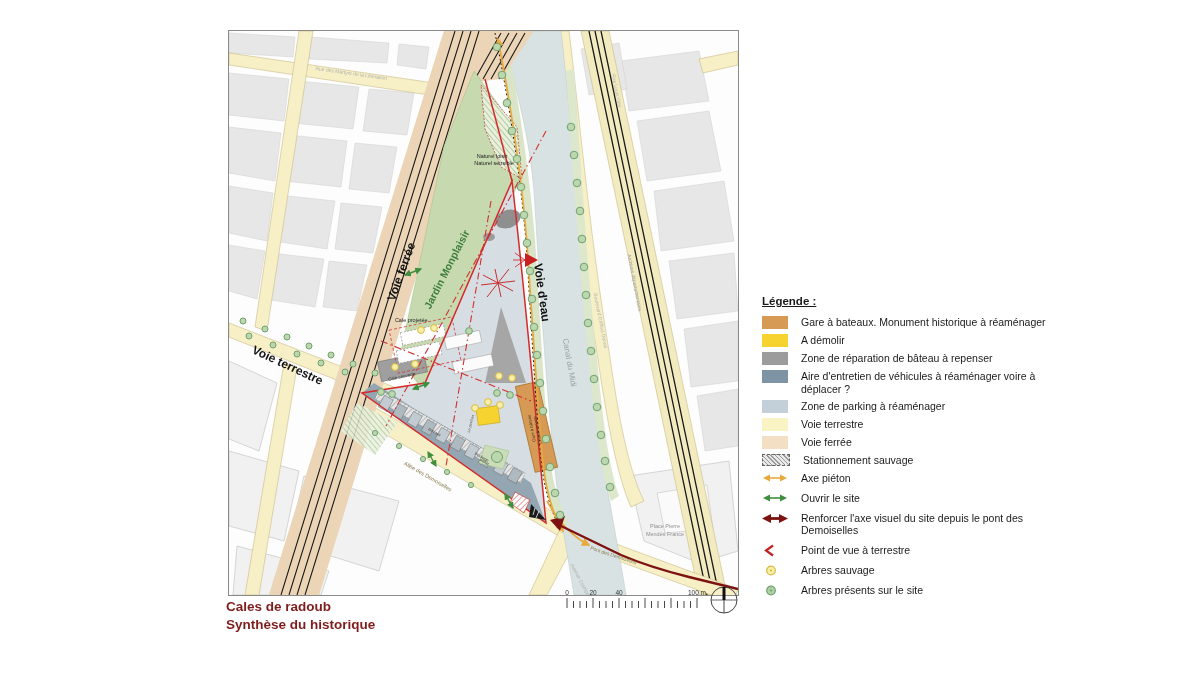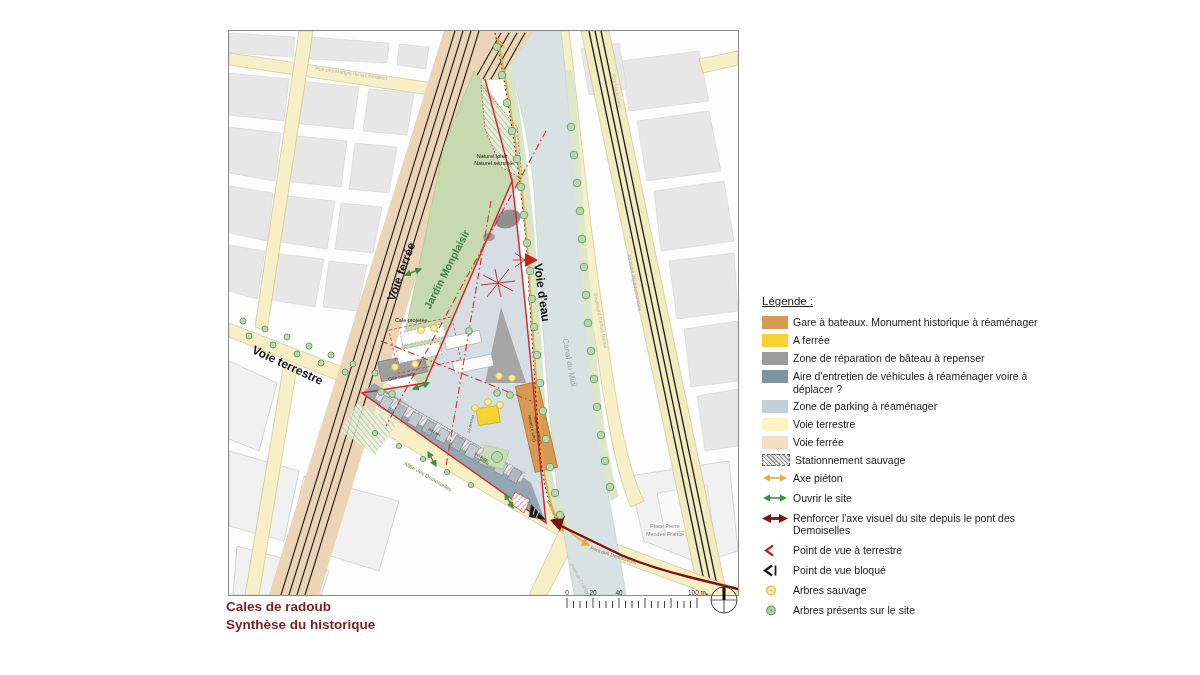--- a/index.html
+++ b/index.html
@@ -13,7 +13,7 @@
   .scalebar{position:absolute;left:561px;top:586px;}
   .compass{position:absolute;left:708px;top:584px;}
   .legend{position:absolute;left:762px;top:295px;width:302px;}
-  .legend-heading{font-weight:normal;font-size:11.5px;text-decoration:underline;margin:0 0 9px 0;}
+  .legend-heading{font-weight:bold;font-size:11.5px;text-decoration:underline;margin:0 0 9px 0;}
   .lrow{display:flex;align-items:flex-start;gap:5px;margin-bottom:5px;font-size:10.5px;line-height:1.2;}
   .lrow.symrow{margin-bottom:7px;}
   .swatch{width:26px;height:13px;flex:0 0 26px;}

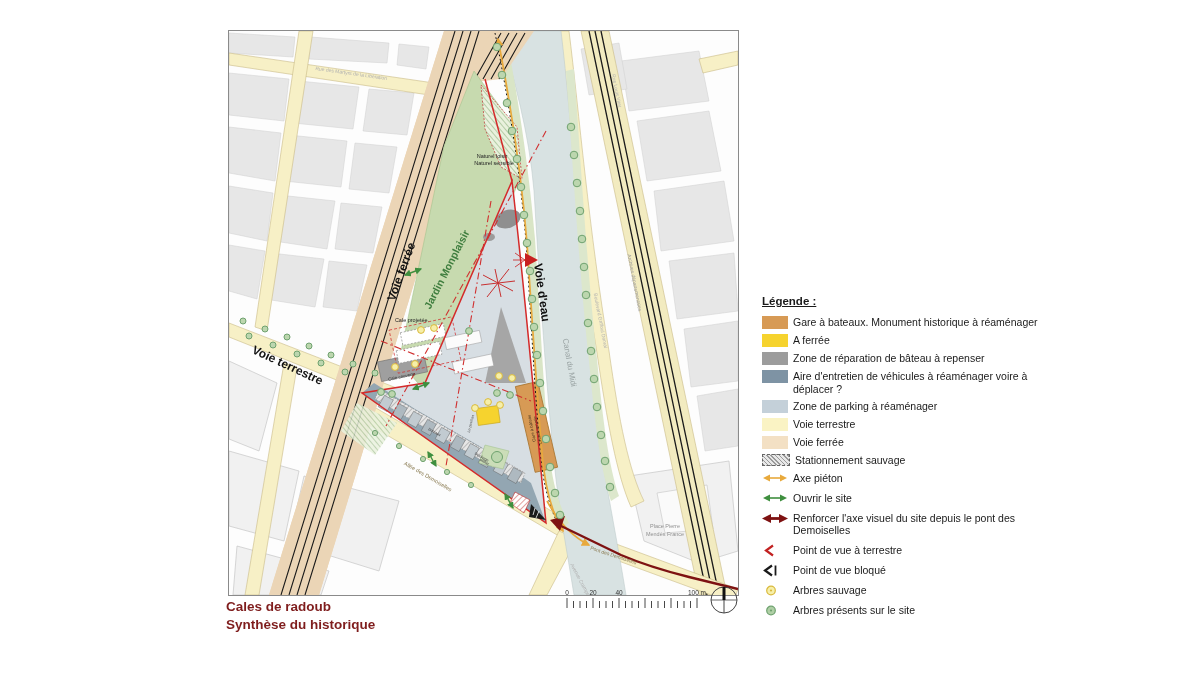--- a/index.html
+++ b/index.html
@@ -14,7 +14,7 @@
   .compass{position:absolute;left:708px;top:584px;}
   .legend{position:absolute;left:762px;top:295px;width:302px;}
   .legend-heading{font-weight:bold;font-size:11.5px;text-decoration:underline;margin:0 0 9px 0;}
-  .lrow{display:flex;align-items:flex-start;gap:5px;margin-bottom:5px;font-size:10.5px;line-height:1.2;}
+  .lrow{display:flex;align-items:flex-start;gap:13px;margin-bottom:5px;font-size:10.5px;line-height:1.2;}
   .lrow.symrow{margin-bottom:7px;}
   .swatch{width:26px;height:13px;flex:0 0 26px;}
   .swatch.hatched{height:10px;border:1px dashed #666;

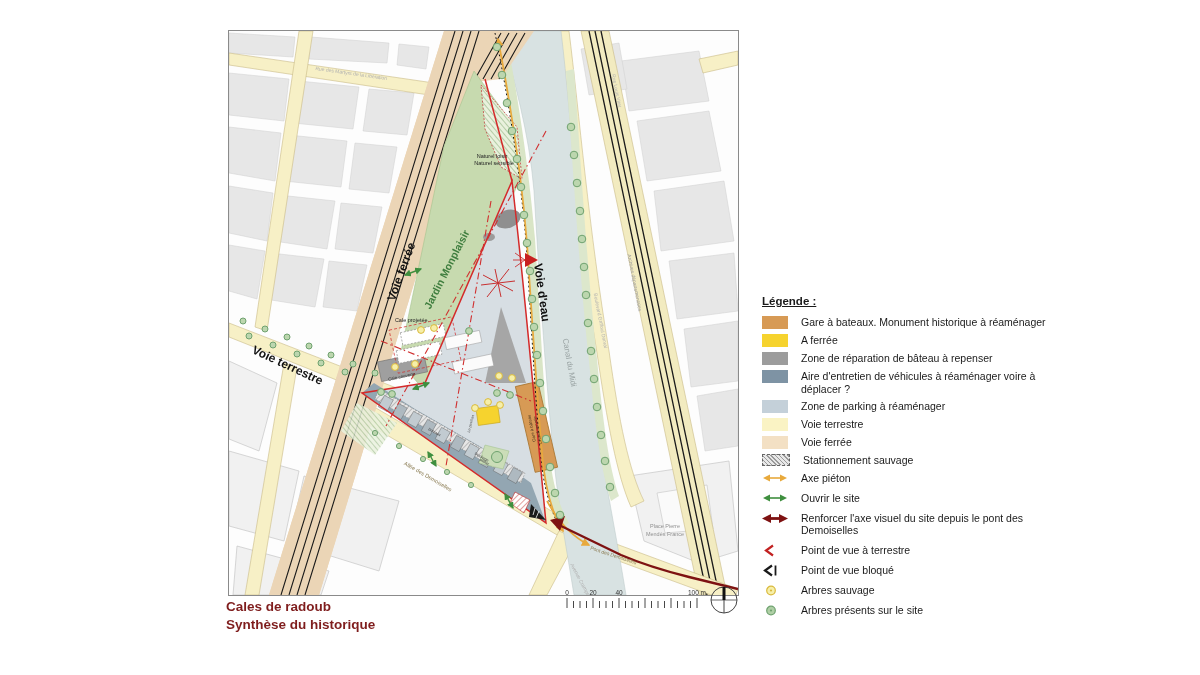--- a/index.html
+++ b/index.html
@@ -356,7 +356,7 @@
   </div>
   <div class="lrow">
     <div class="swatch" style="background-color: rgb(246, 211, 46);"></div>
-    <div class="llabel">A ferrée</div>
+    <div class="llabel">A démolir</div>
   </div>
   <div class="lrow">
     <div class="swatch" style="background-color: rgb(156, 156, 156);"></div>

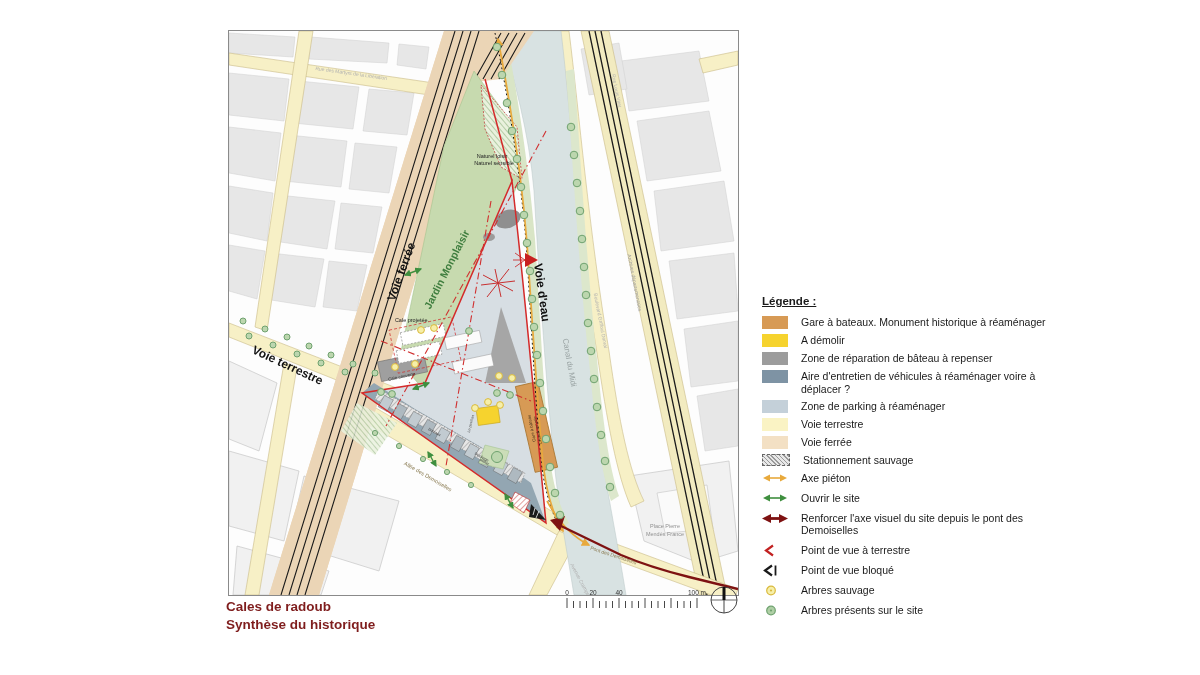--- a/index.html
+++ b/index.html
@@ -422,15 +422,6 @@
     <div class="llabel">Point de vue à terrestre</div>
   </div>
   <div class="lrow symrow">
-    <div class="sym" style="color: rgb(26, 26, 26);">
-      <svg width="26" height="13" viewBox="0 0 26 13">
-          <path d="M10,1.5 L3,6.5 L10,11.5" fill="none" stroke="currentColor" stroke-width="2.2"></path>
-      <line x1="13.5" y1="1.5" x2="13.5" y2="11.5" stroke="currentColor" stroke-width="1.8"></line>
-        </svg>
-    </div>
-    <div class="llabel">Point de vue bloqué</div>
-  </div>
-  <div class="lrow symrow">
     <div class="sym" style="color: rgb(217, 185, 60); --fill: #F6EFA9;">
       <svg width="26" height="13" viewBox="0 0 26 13">
           <circle cx="9" cy="6.5" r="4.3" style="fill:var(--fill,none)" stroke="currentColor" stroke-width="1.2"></circle>

